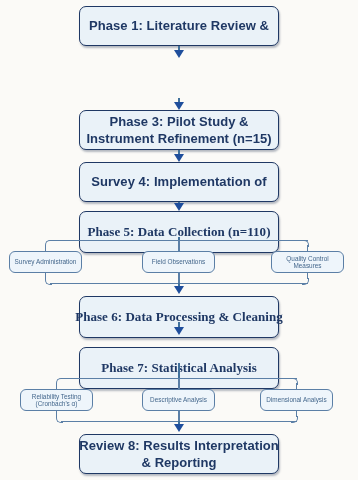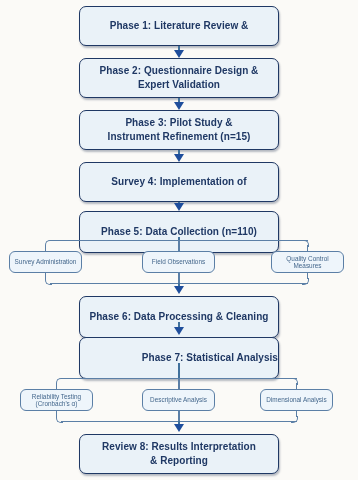--- a/index.html
+++ b/index.html
@@ -30,7 +30,7 @@
     border-radius: 7px;
     box-shadow: 1px 2px 2px rgba(20, 35, 70, 0.30);
     color: #1f3864;
-    font-size: 10px;
+    font-size: 13px;
     font-weight: bold;
     letter-spacing: 0.05px;
     display: flex;

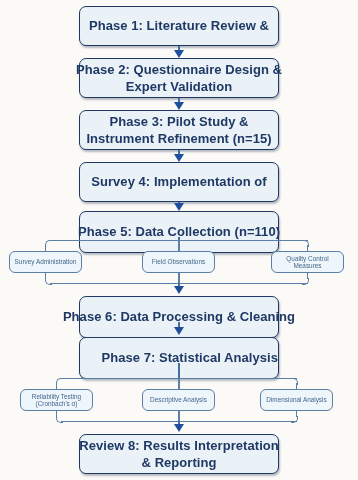--- a/index.html
+++ b/index.html
@@ -111,10 +111,6 @@
   <div class="vline" style="left:178.2px; top:46px; height:6px;"></div>
   <div class="arrow-head" style="left:174px; top:50px;"></div>
 
-  <div class="phase-box two-line" style="top:58px;">
-    <div class="line">Phase 2: Questionnaire Design &amp;</div>
-    <div class="line">Expert Validation</div>
-  </div>
 
   <div class="vline" style="left:178.2px; top:98px; height:6px;"></div>
   <div class="arrow-head" style="left:174px; top:102px;"></div>

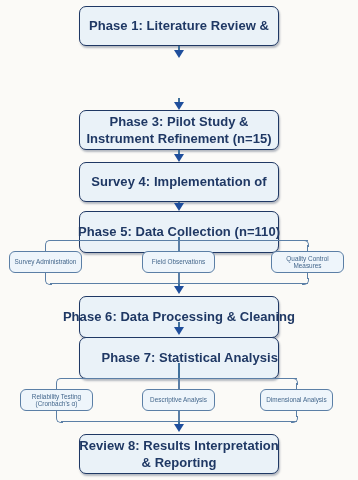--- a/index.html
+++ b/index.html
@@ -45,7 +45,7 @@
     white-space: nowrap;
   }
   .phase-box.two-line { height: 40px; }
-  .phase-box.one-line { height: 42px; }
+  .phase-box.one-line { height: 42px; font-family: Liberation Serif, serif; }
 
   
   .sub-box {

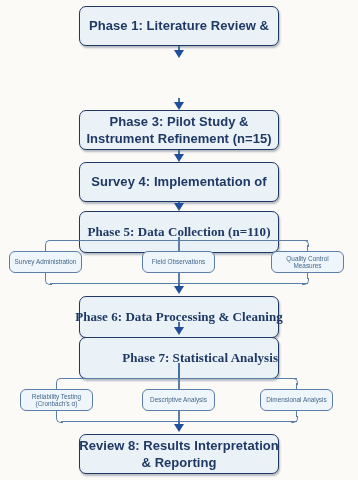--- a/index.html
+++ b/index.html
@@ -170,7 +170,7 @@
   <div class="vline" style="left:178.2px; top:322px; height:8px;"></div>
   <div class="arrow-head" style="left:174px; top:327px;"></div>
 
-  <div class="phase-box one-line" style="top:337px;align-items:flex-end;">
+  <div class="phase-box one-line" style="top:347px;">
     <div class="line">Phase 7: Statistical Analysis</div>
   </div>
 

